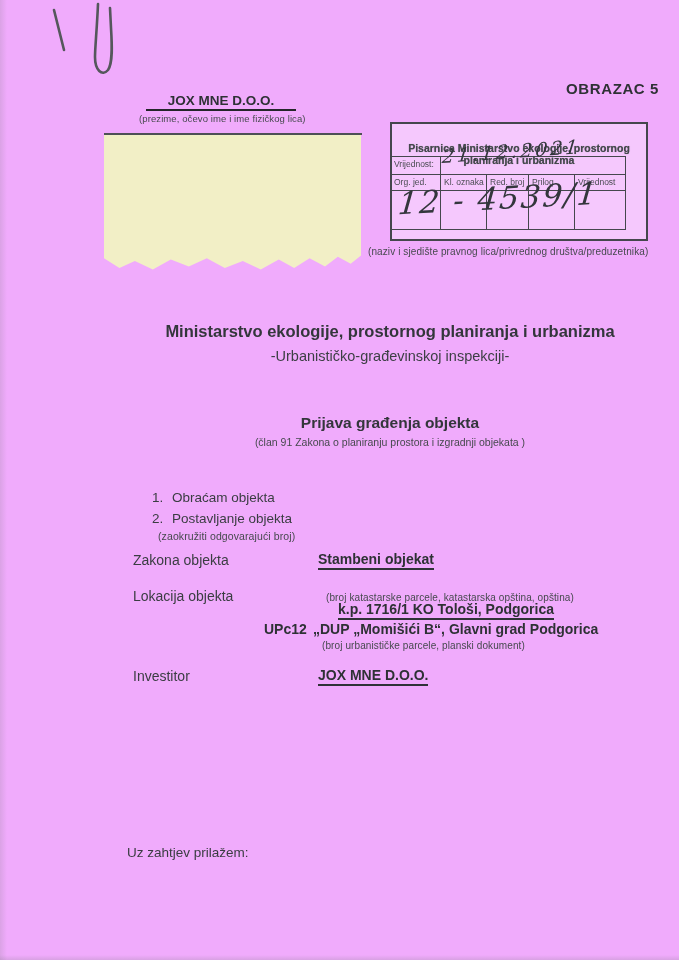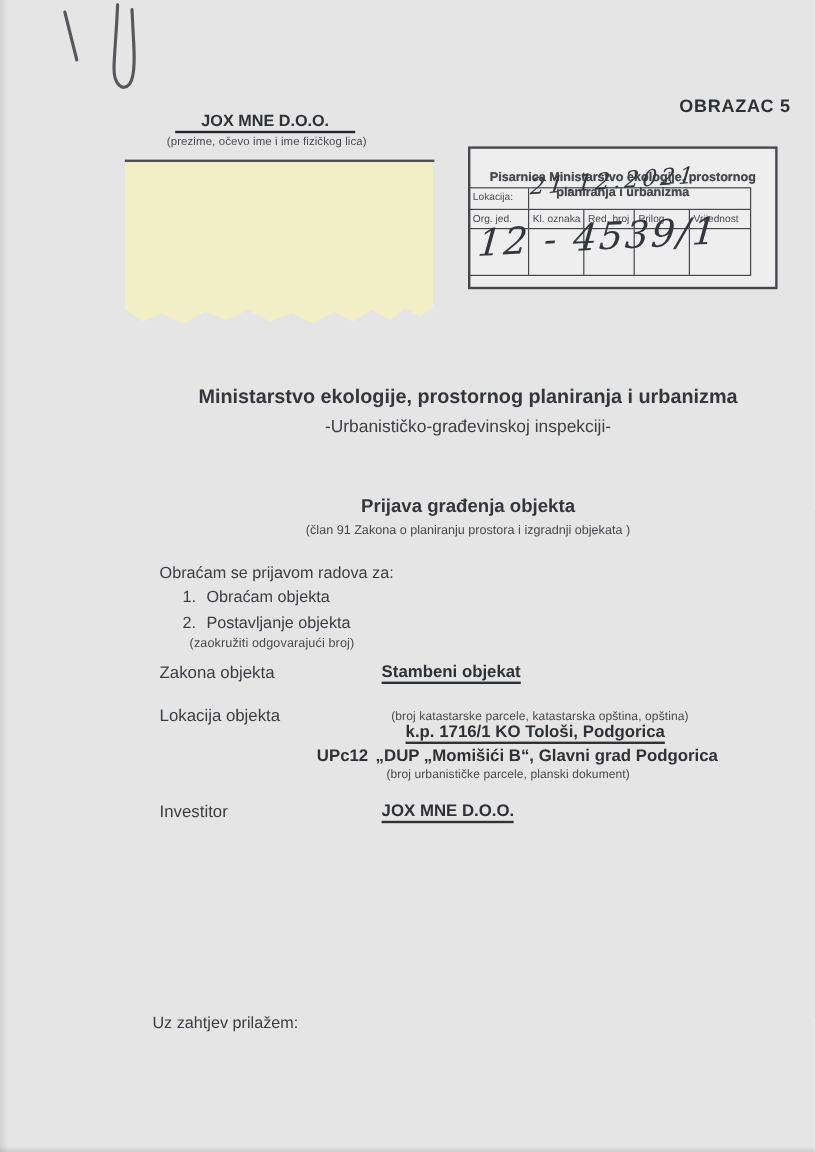--- a/index.html
+++ b/index.html
@@ -11,7 +11,7 @@
     position:relative;
     overflow:hidden;
   }
-  .page{position:absolute;inset:0;background:#e5e5e5;}
+  .page{position:absolute;inset:0;background:#f0abfc;}
   .edge-shadow-left{position:absolute;left:0;top:0;width:7px;height:100%;
     background:linear-gradient(90deg, rgba(120,120,125,.18), rgba(120,120,125,0));}
   .edge-shadow-bottom{position:absolute;left:0;bottom:0;width:100%;height:5px;

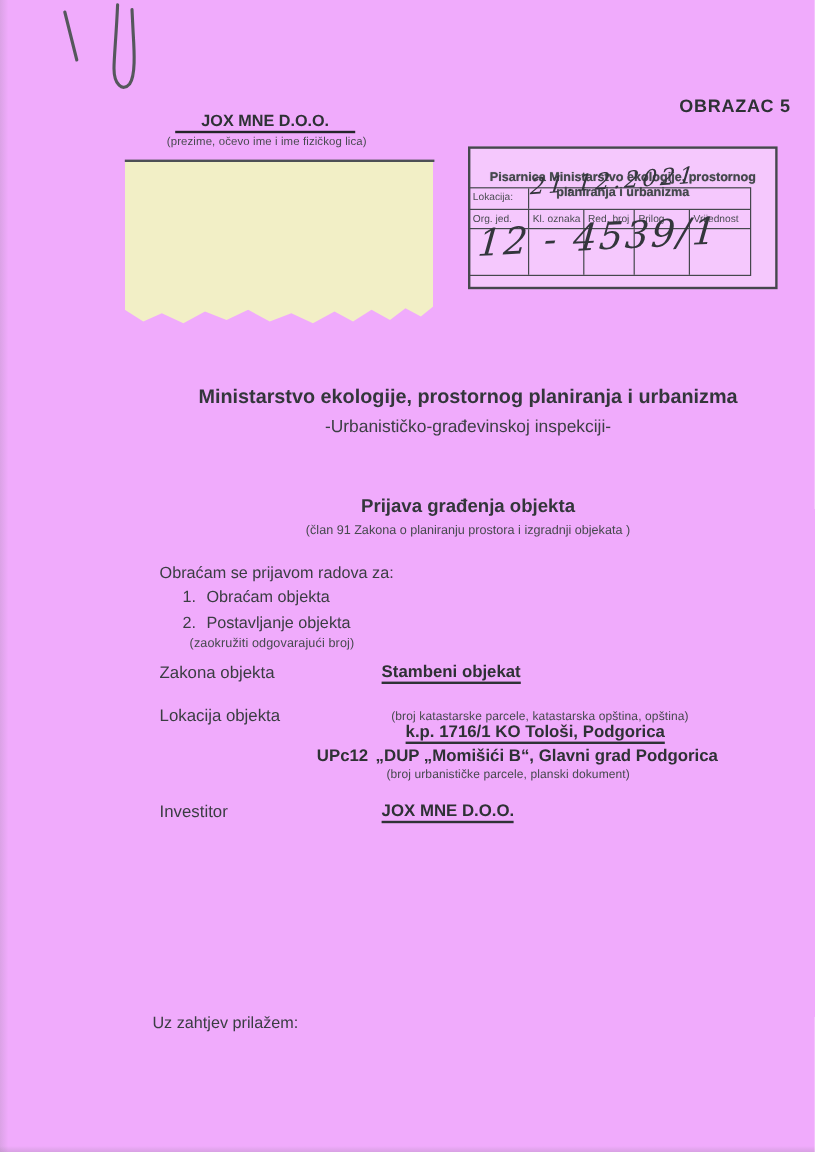--- a/index.html
+++ b/index.html
@@ -97,7 +97,7 @@
 
     <div class="stamp-table">
       <div class="stamp-row" style="height:17px;">
-        <div class="stamp-cell" style="width:50px;">Lokacija:</div>
+        <div class="stamp-cell" style="width:50px;">Vrijednost:</div>
         <div class="stamp-cell" style="flex:1;"></div>
       </div>
       <div class="stamp-row" style="height:15px;">

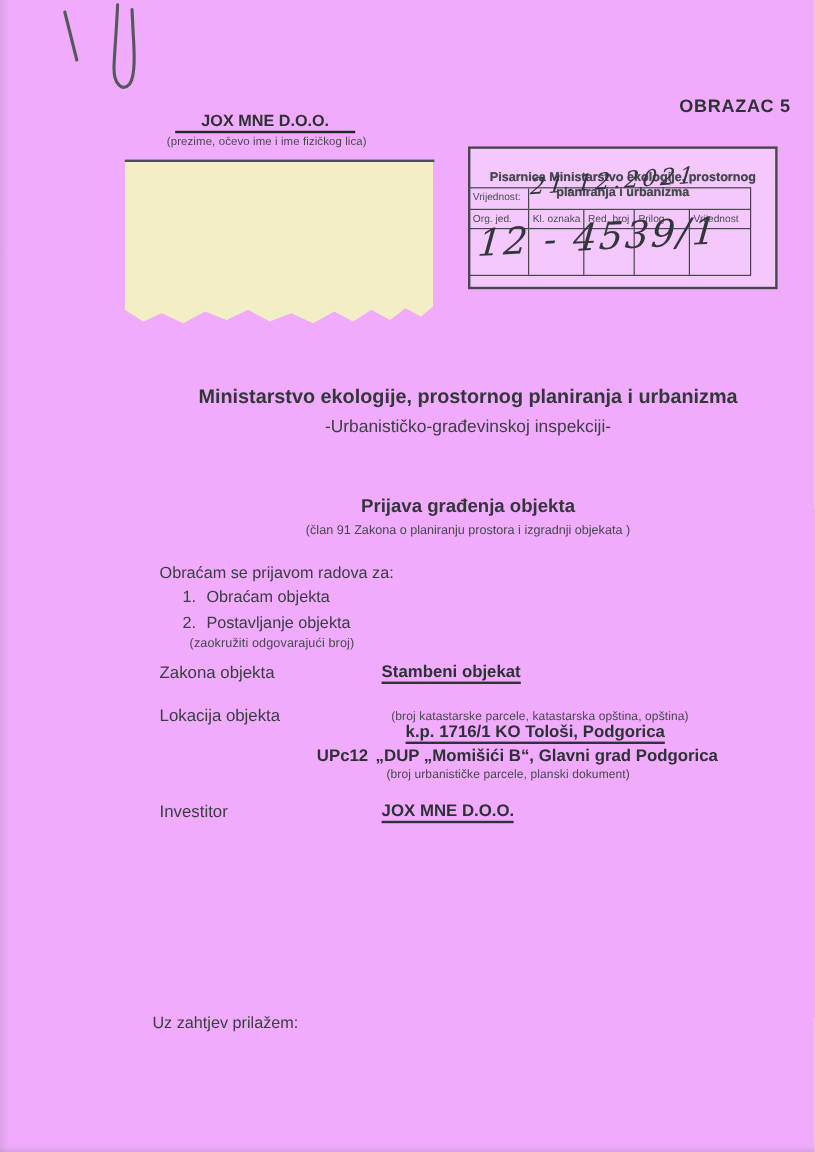--- a/index.html
+++ b/index.html
@@ -120,6 +120,7 @@
     <div class="abs hw hw-number">12 - 4539/1</div>
   </div>
 
+  <div class="abs caption entity-caption">(naziv i sjedište pravnog lica/privrednog društva/preduzetnika)</div>
 
   <div class="abs ministry-line1">Ministarstvo ekologije, prostornog planiranja i urbanizma</div>
   <div class="abs ministry-line2">-Urbanističko-građevinskoj inspekciji-</div>

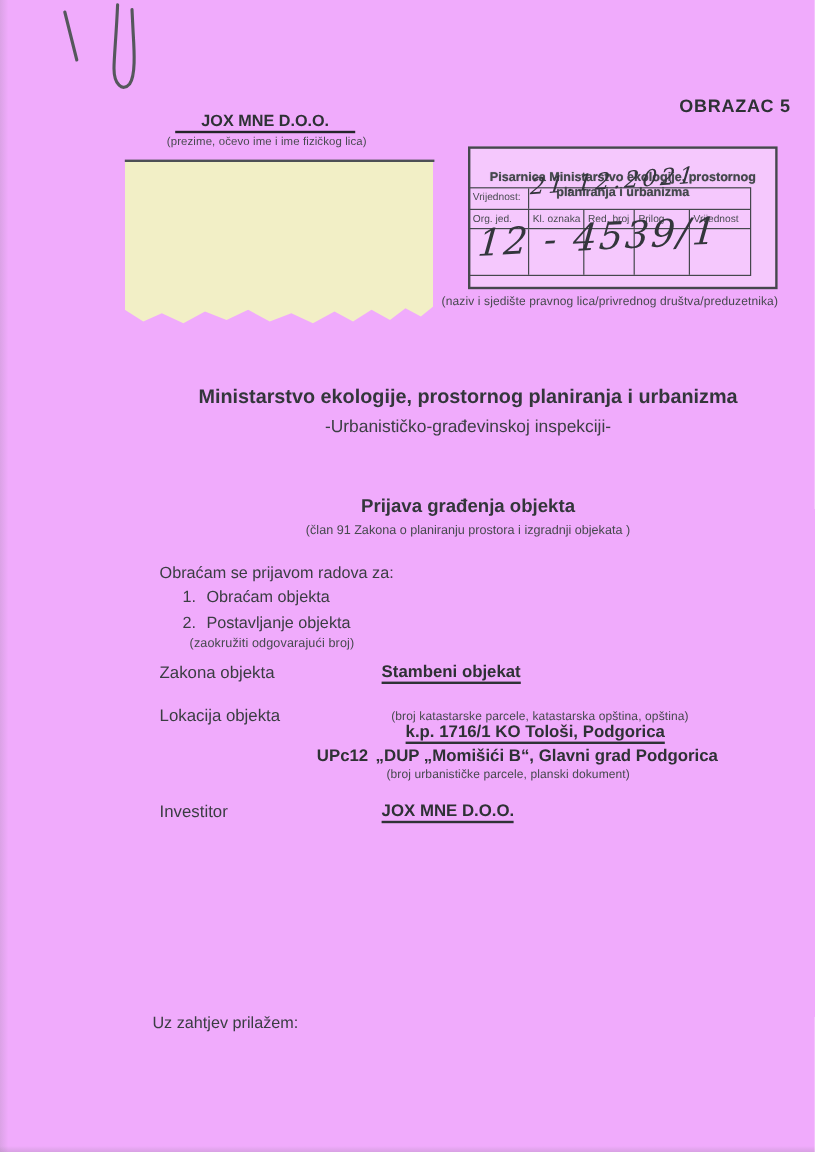--- a/index.html
+++ b/index.html
@@ -128,7 +128,6 @@
   <div class="abs subject-title">Prijava građenja objekta</div>
   <div class="abs subject-subtitle">(član 91 Zakona o planiranju prostora i izgradnji objekata )</div>
 
-  <div class="abs req-intro printed">Obraćam se prijavom radova za:</div>
   <div class="abs opt-num printed" style="top:490px;left:152px;">1.</div>
   <div class="abs opt-label printed" style="top:490px;left:172px;">Obraćam objekta</div>
   <div class="abs opt-num printed" style="top:511px;left:152px;">2.</div>

